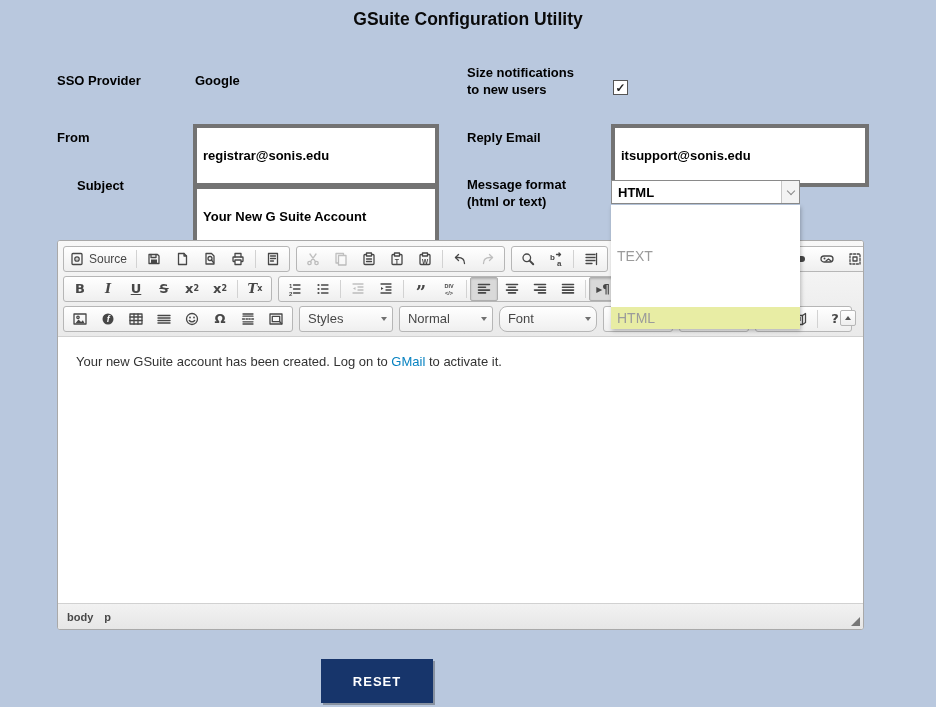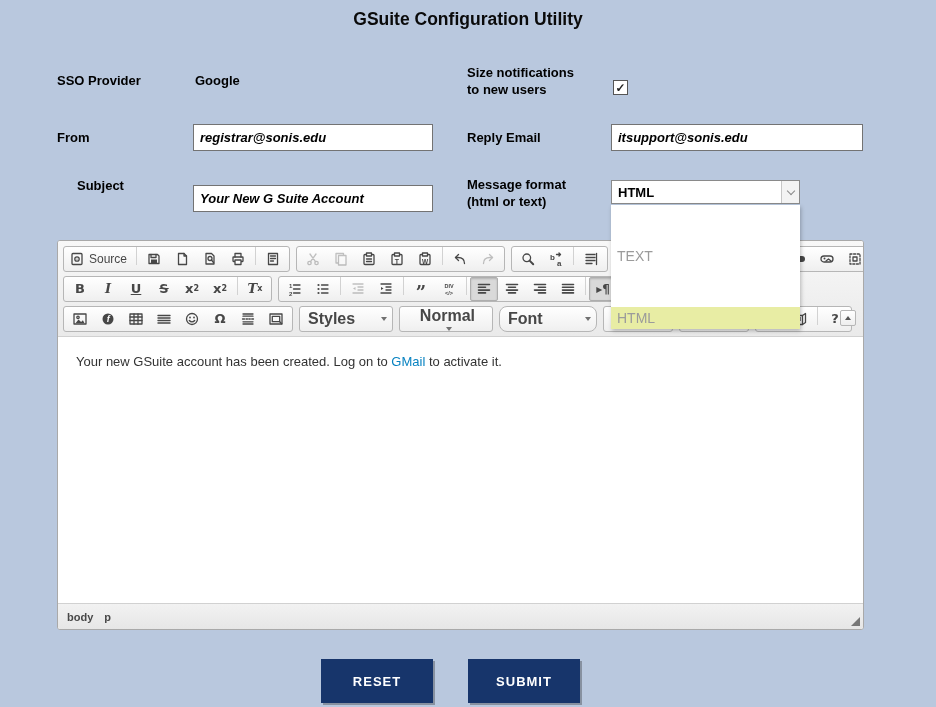--- a/index.html
+++ b/index.html
@@ -10,9 +10,9 @@
   .f-label{position:absolute;font-size:13px;font-weight:bold;color:#000;}
   .f-label2{position:absolute;font-size:13px;font-weight:bold;color:#000;line-height:17px;}
   .f-value{position:absolute;font-size:13px;font-weight:bold;color:#000;}
-  .txt-input{position:absolute;height:23px;border:1px solid #737373;background:#fff;
+  .txt-input{position:absolute;height:23px;border:4px solid #737373;background:#fff;
              font-family:"Liberation Sans",sans-serif;font-size:13px;font-weight:bold;
-             color:#000;padding:1px 6px;box-sizing:content-box;font-style:italic;}
+             color:#000;padding:16px 6px;box-sizing:content-box;}
   
   .chk{position:absolute;left:613px;top:80px;width:13px;height:13px;background:#fff;
        border:1px solid #555;display:flex;align-items:center;justify-content:center;cursor:pointer;}

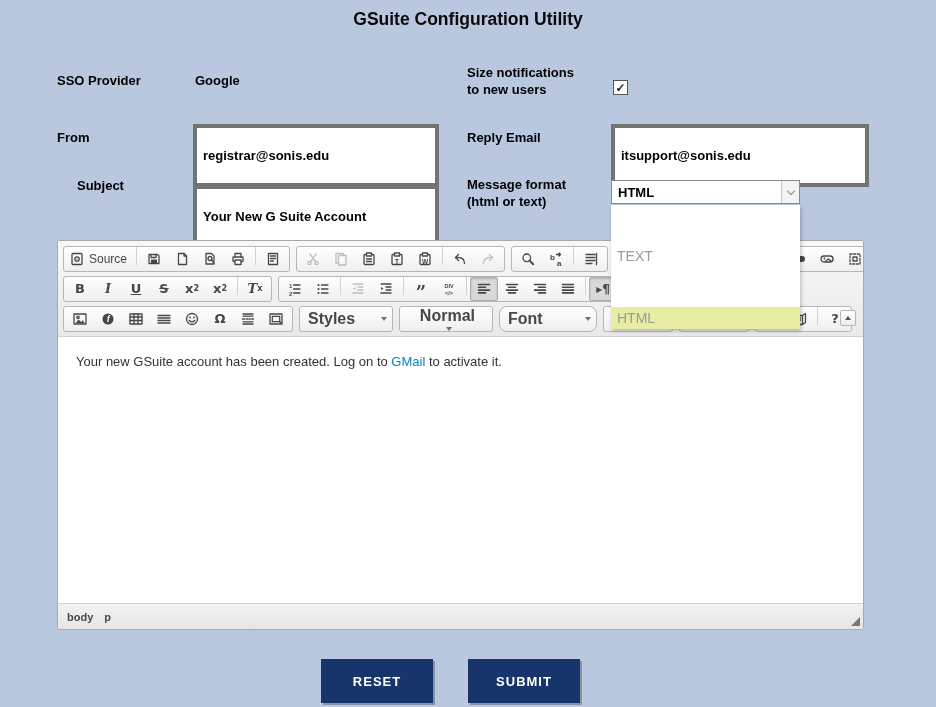--- a/index.html
+++ b/index.html
@@ -36,7 +36,7 @@
            border-bottom:1px solid #d1d1d1;padding:4px 5px;}
   .tb-row{height:27px;margin-bottom:3px;display:flex;align-items:center;white-space:nowrap;}
   .tb-row:last-child{margin-bottom:0;}
-  .tb-group{display:inline-flex;height:24px;padding:0 2px;margin-right:6px;
+  .tb-group{display:inline-flex;align-items:center;height:24px;padding:0 2px;margin-right:6px;
             background:linear-gradient(#ffffff,#efefef);border:1px solid #b6b6b6;border-radius:3px;}
   .tb-btn{display:inline-flex;align-items:center;justify-content:center;min-width:24px;height:22px;
           padding:0 1px;border:1px solid transparent;border-radius:2px;cursor:pointer;text-decoration:none;}

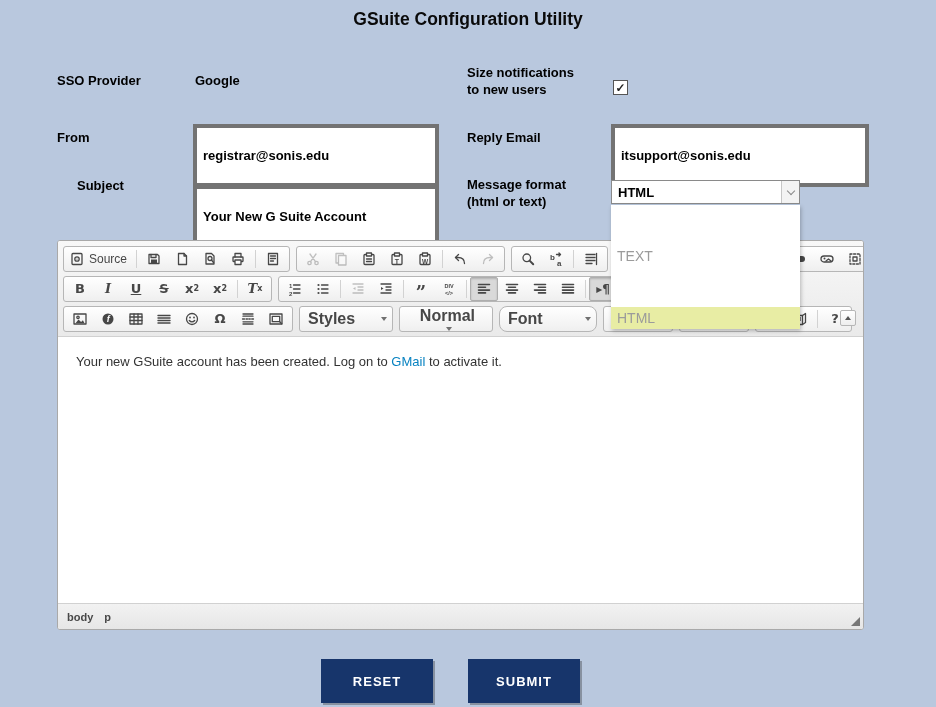--- a/index.html
+++ b/index.html
@@ -53,7 +53,7 @@
   .tb-drop{display:inline-flex;align-items:center;justify-content:space-between;height:24px;
            margin-right:6px;padding:0 5px 0 8px;background:linear-gradient(#ffffff,#efefef);
            border:1px solid #b6b6b6;border-radius:3px;cursor:pointer;}
-  .tb-drop .lbl{font-size:16px;color:#474747;font-weight:bold;}
+  .tb-drop .lbl{font-size:13px;color:#474747;}
   .drop-caret{width:0;height:0;border-left:3px solid transparent;border-right:3px solid transparent;
               border-top:4px solid #707070;margin-left:4px;}
   .tb-collapse{position:absolute;right:7px;top:69px;width:14px;height:14px;border:1px solid #b6b6b6;

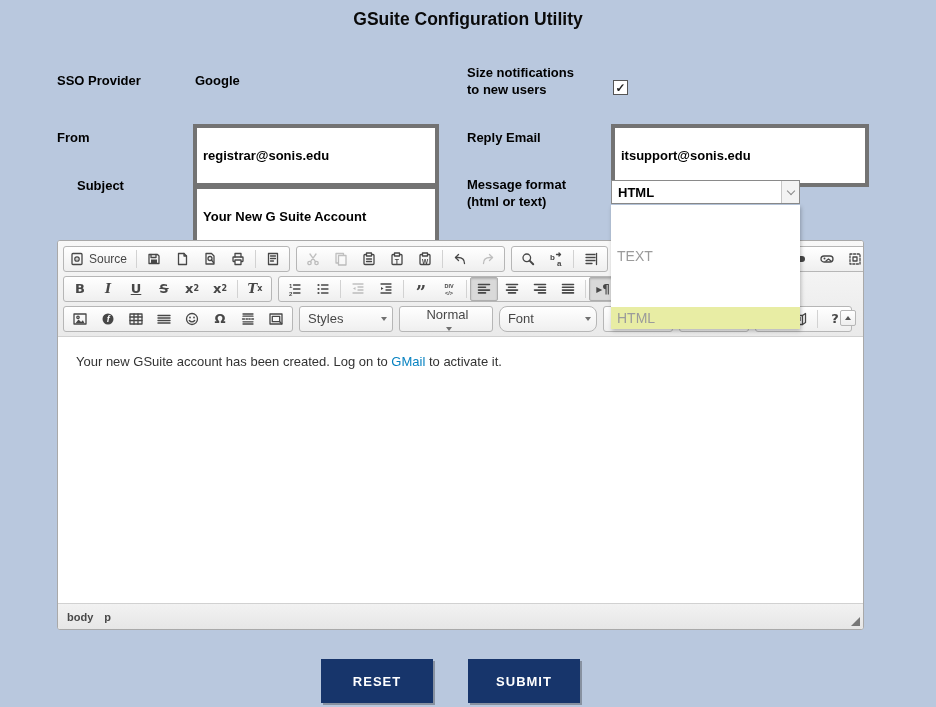--- a/index.html
+++ b/index.html
@@ -571,7 +571,7 @@
             <span class="lbl">Styles</span>
             <i class="drop-caret"></i>
           </span>
-          <span class="tb-drop" style="width: 80px; flex-direction: column;">
+          <span class="tb-drop" style="width: 80px;">
             <span class="lbl">Normal</span>
             <i class="drop-caret"></i>
           </span>

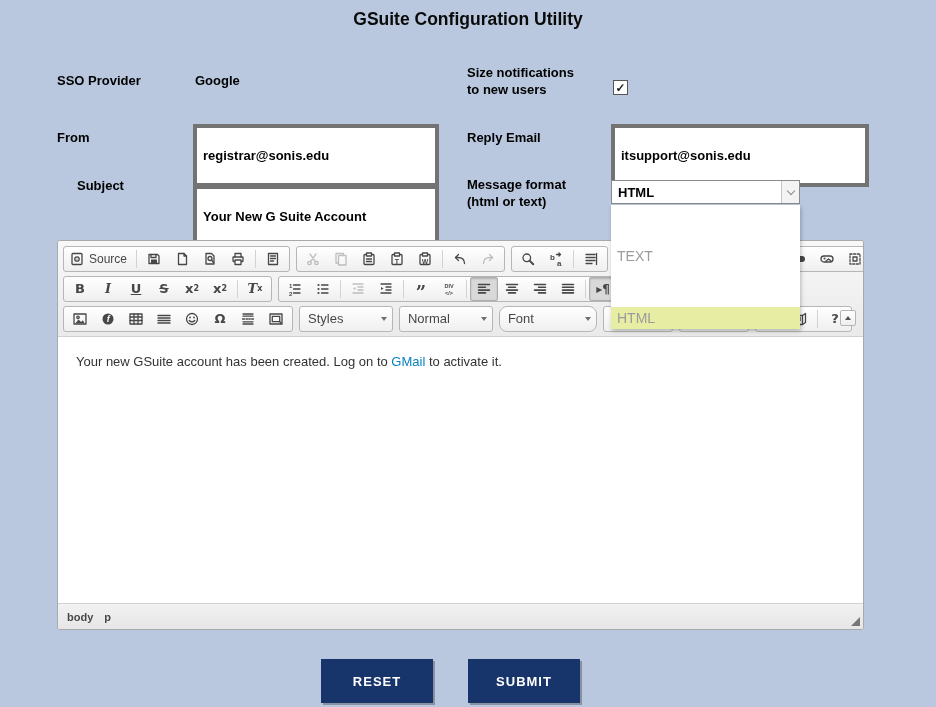--- a/index.html
+++ b/index.html
@@ -640,7 +640,6 @@
   </div>
 
   <button id="reset-btn" class="navy-btn">RESET</button>
-  <button id="submit-btn" class="navy-btn">SUBMIT</button>
 </div>
 
 </body></html>

